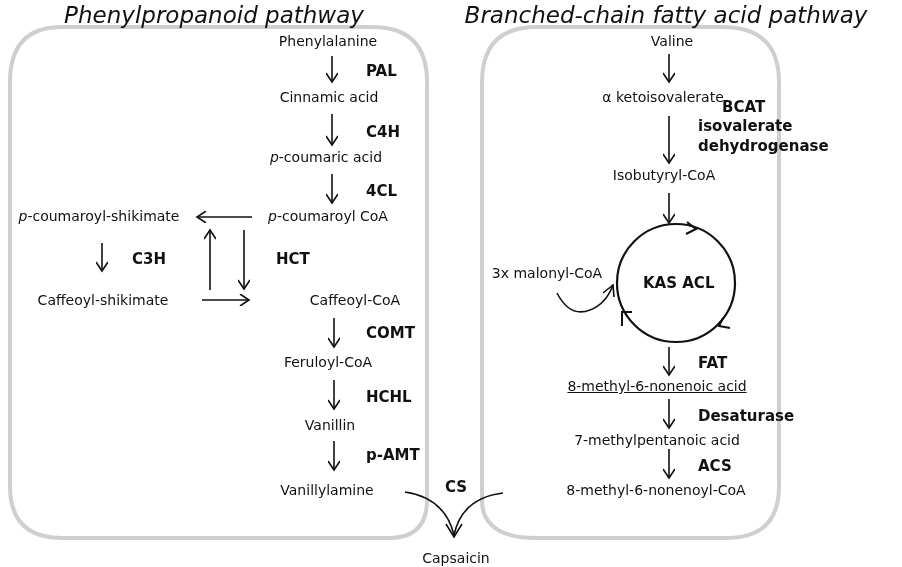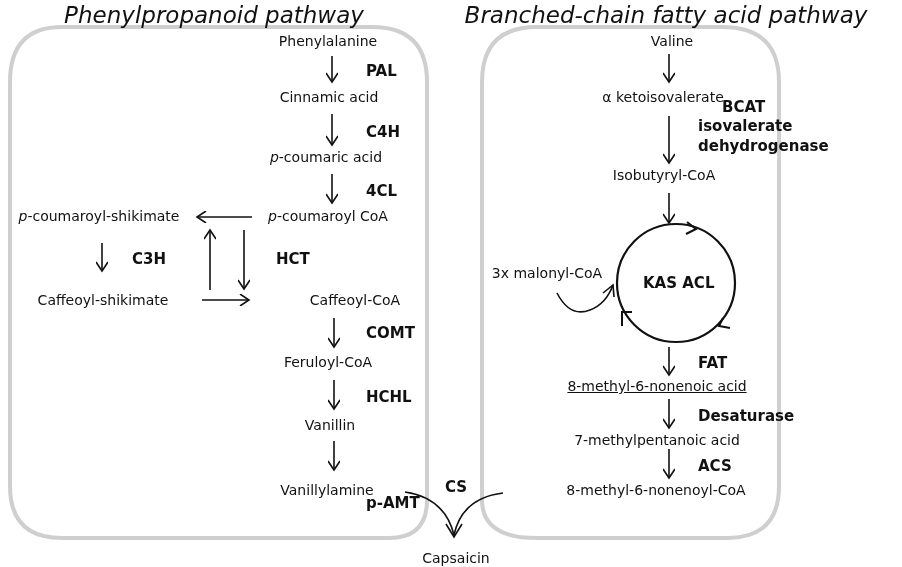--- a/index.html
+++ b/index.html
@@ -76,7 +76,7 @@
 <div class="e" style="left:276px; top:250px;">HCT</div>
 <div class="e" style="left:366px; top:324px;">COMT</div>
 <div class="e" style="left:366px; top:388px;">HCHL</div>
-<div class="e" style="left:366px; top:446px;margin-top:48px;">p-AMT</div>
+<div class="e" style="left:366px; top:446px;">p-AMT</div>
 
 <div class="t" style="left:672px; top:33px;">Valine</div>
 <div class="t" style="left:663px; top:89px;">α ketoisovalerate</div>

